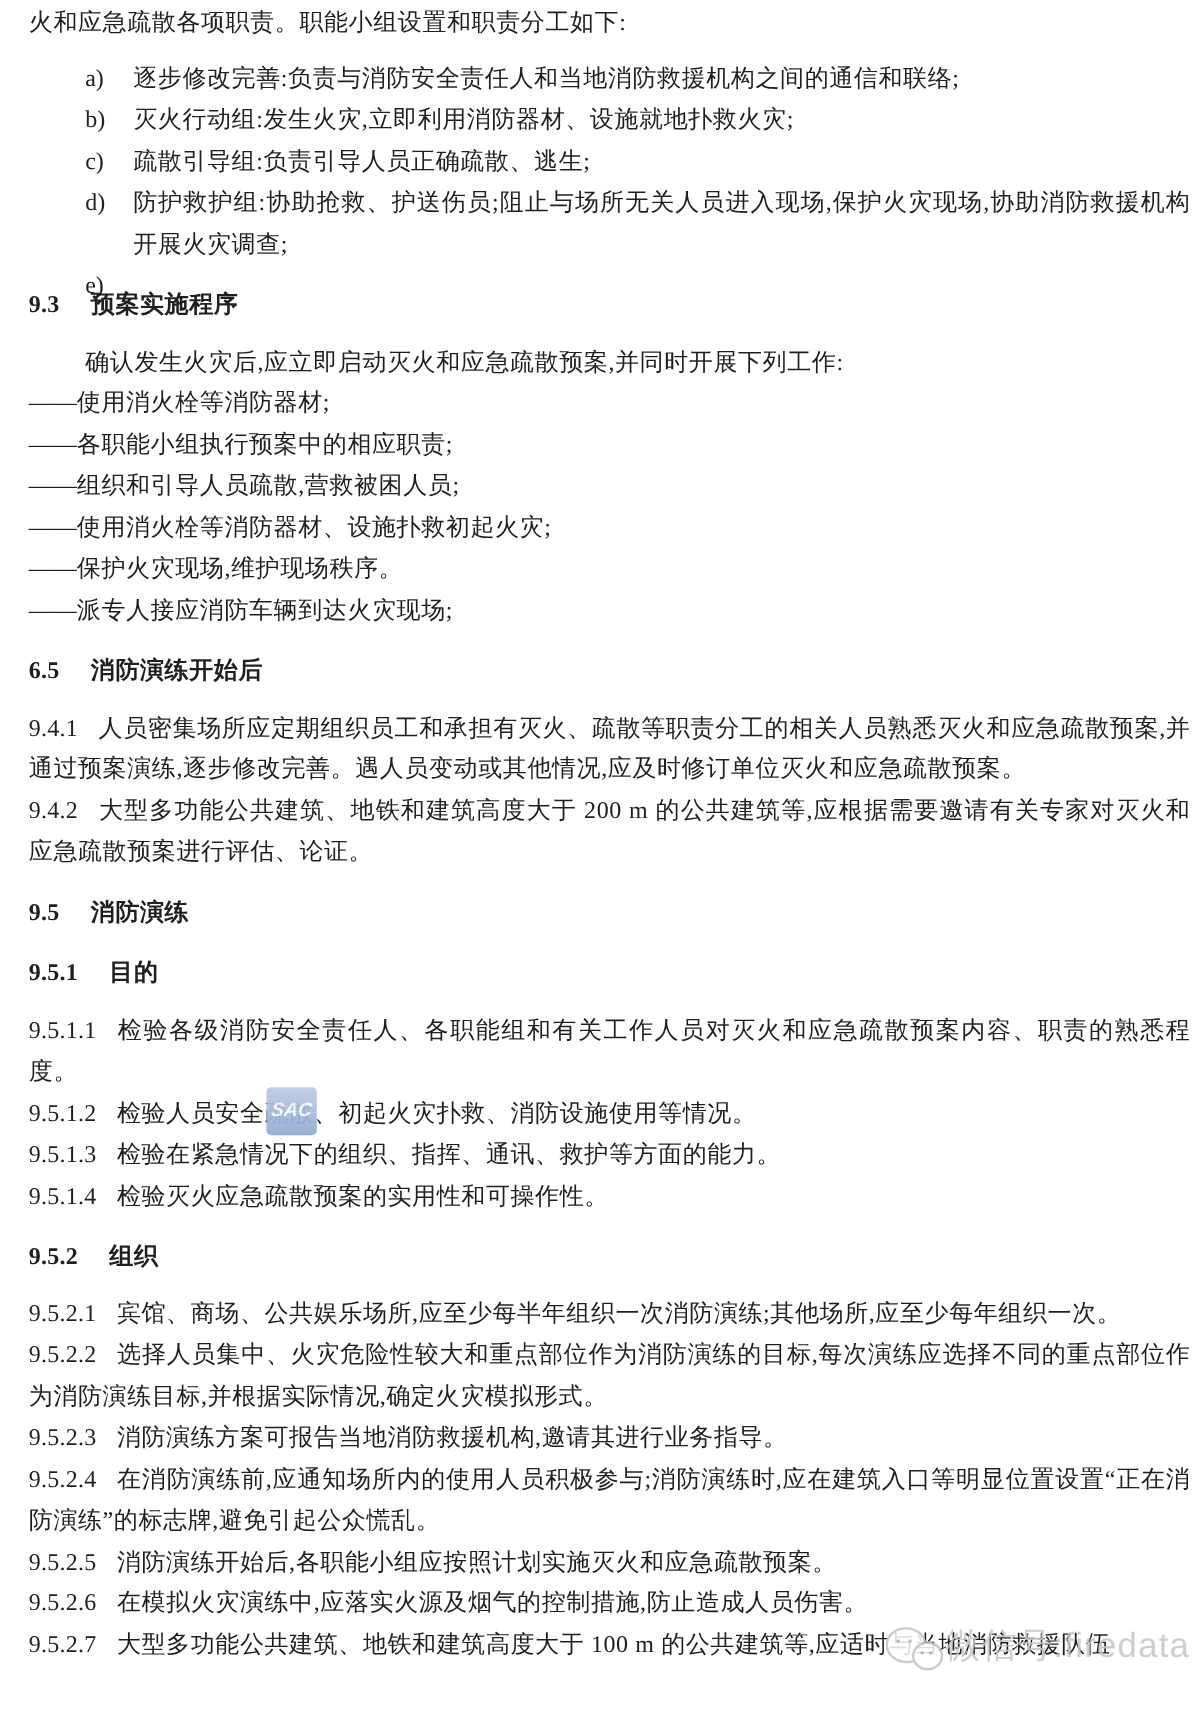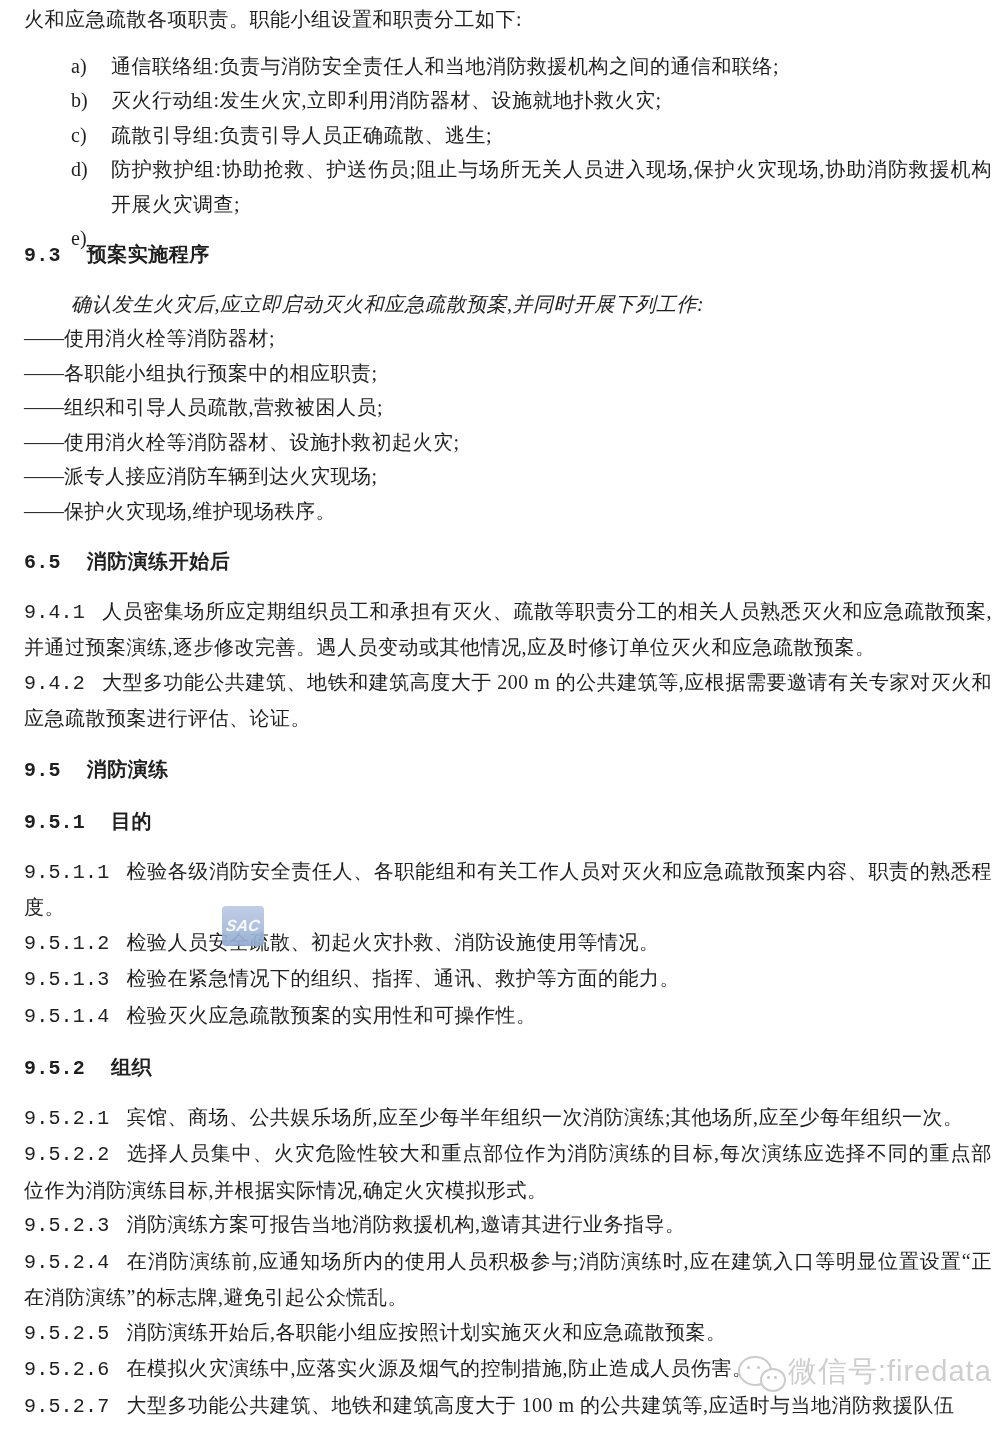--- a/index.html
+++ b/index.html
@@ -121,7 +121,7 @@
   <ol class="groups">
     <li>
       <span class="glabel">a)</span>
-      <span>通信联络组:负责与消防安全责任人和当地消防救援机构之间的通信和联络;</span>
+      <span>逐步修改完善:负责与消防安全责任人和当地消防救援机构之间的通信和联络;</span>
     </li>
     <li>
       <span class="glabel">b)</span>

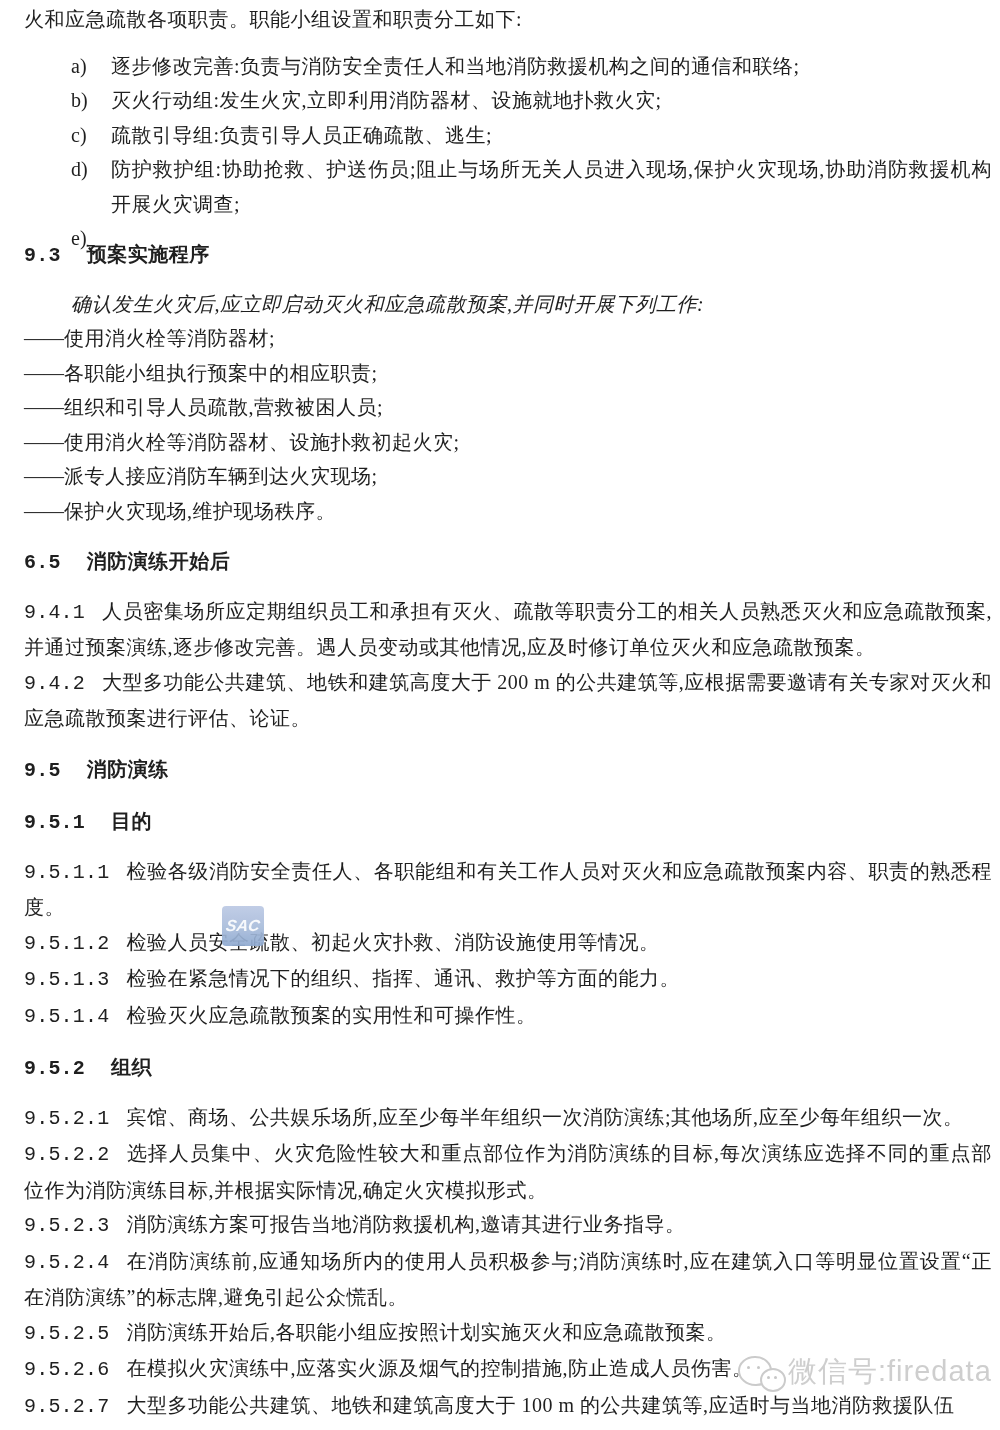--- a/index.html
+++ b/index.html
@@ -20,7 +20,7 @@
   }
   .content p { margin: 0; }
   .num {
-    font-family: Liberation Mono, monospace;
+    font-family: Liberation Serif, serif;
     letter-spacing: 0.2px;
     margin-right: 17px;
   }

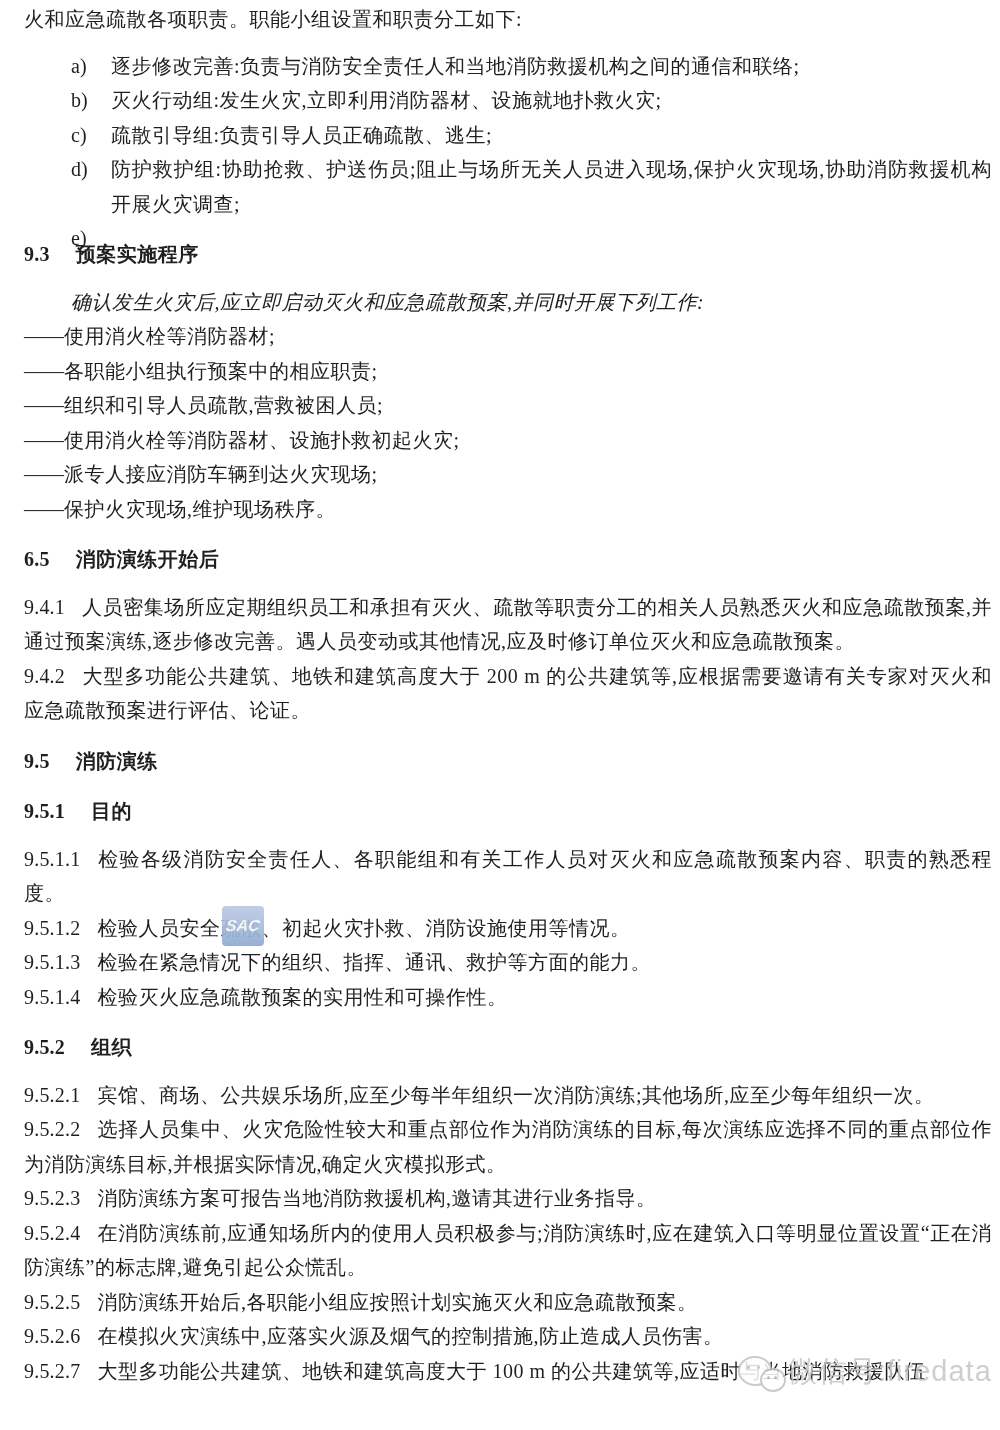--- a/index.html
+++ b/index.html
@@ -48,7 +48,7 @@
     top: 0;
     letter-spacing: 0;
   }
-  .lead { text-indent: 47px; font-style: italic; }
+  .lead { text-indent: 47px; }
   .dash-item { margin-left: 47px; text-align: left; }
   .dash { letter-spacing: 0; }
 

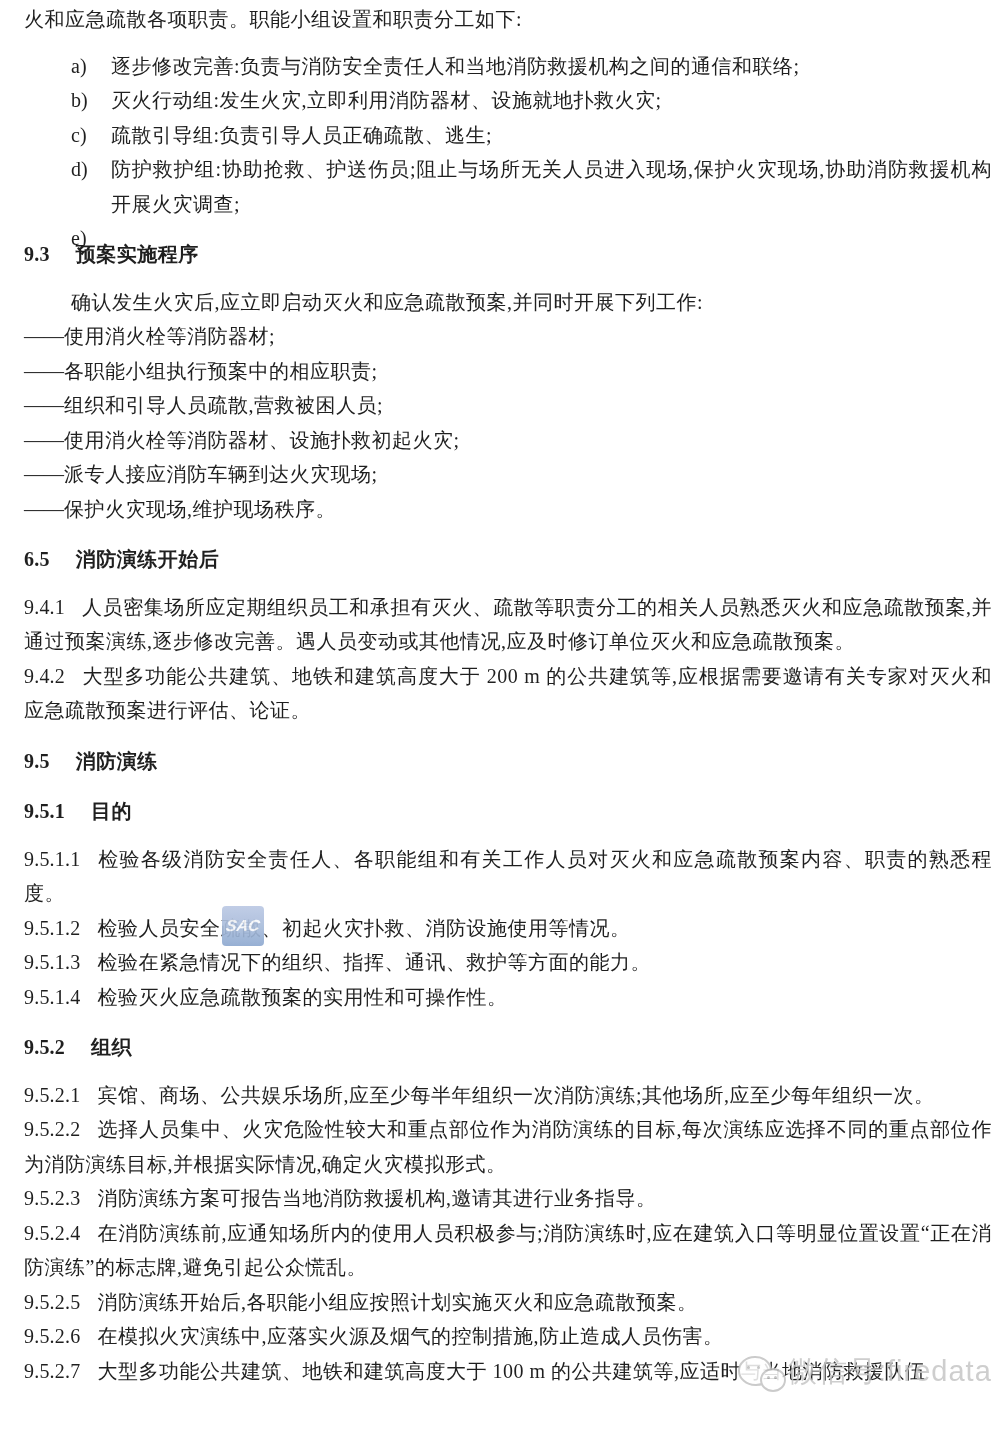--- a/index.html
+++ b/index.html
@@ -160,10 +160,10 @@
     <span class="dash">——</span><span>使用消火栓等消防器材、设施扑救初起火灾;</span>
   </p>
   <p class="dash-item">
+    <span class="dash">——</span><span>保护火灾现场,维护现场秩序。</span>
+  </p>
+  <p class="dash-item">
     <span class="dash">——</span><span>派专人接应消防车辆到达火灾现场;</span>
-  </p>
-  <p class="dash-item">
-    <span class="dash">——</span><span>保护火灾现场,维护现场秩序。</span>
   </p>
 
   <h2 class="heading">

